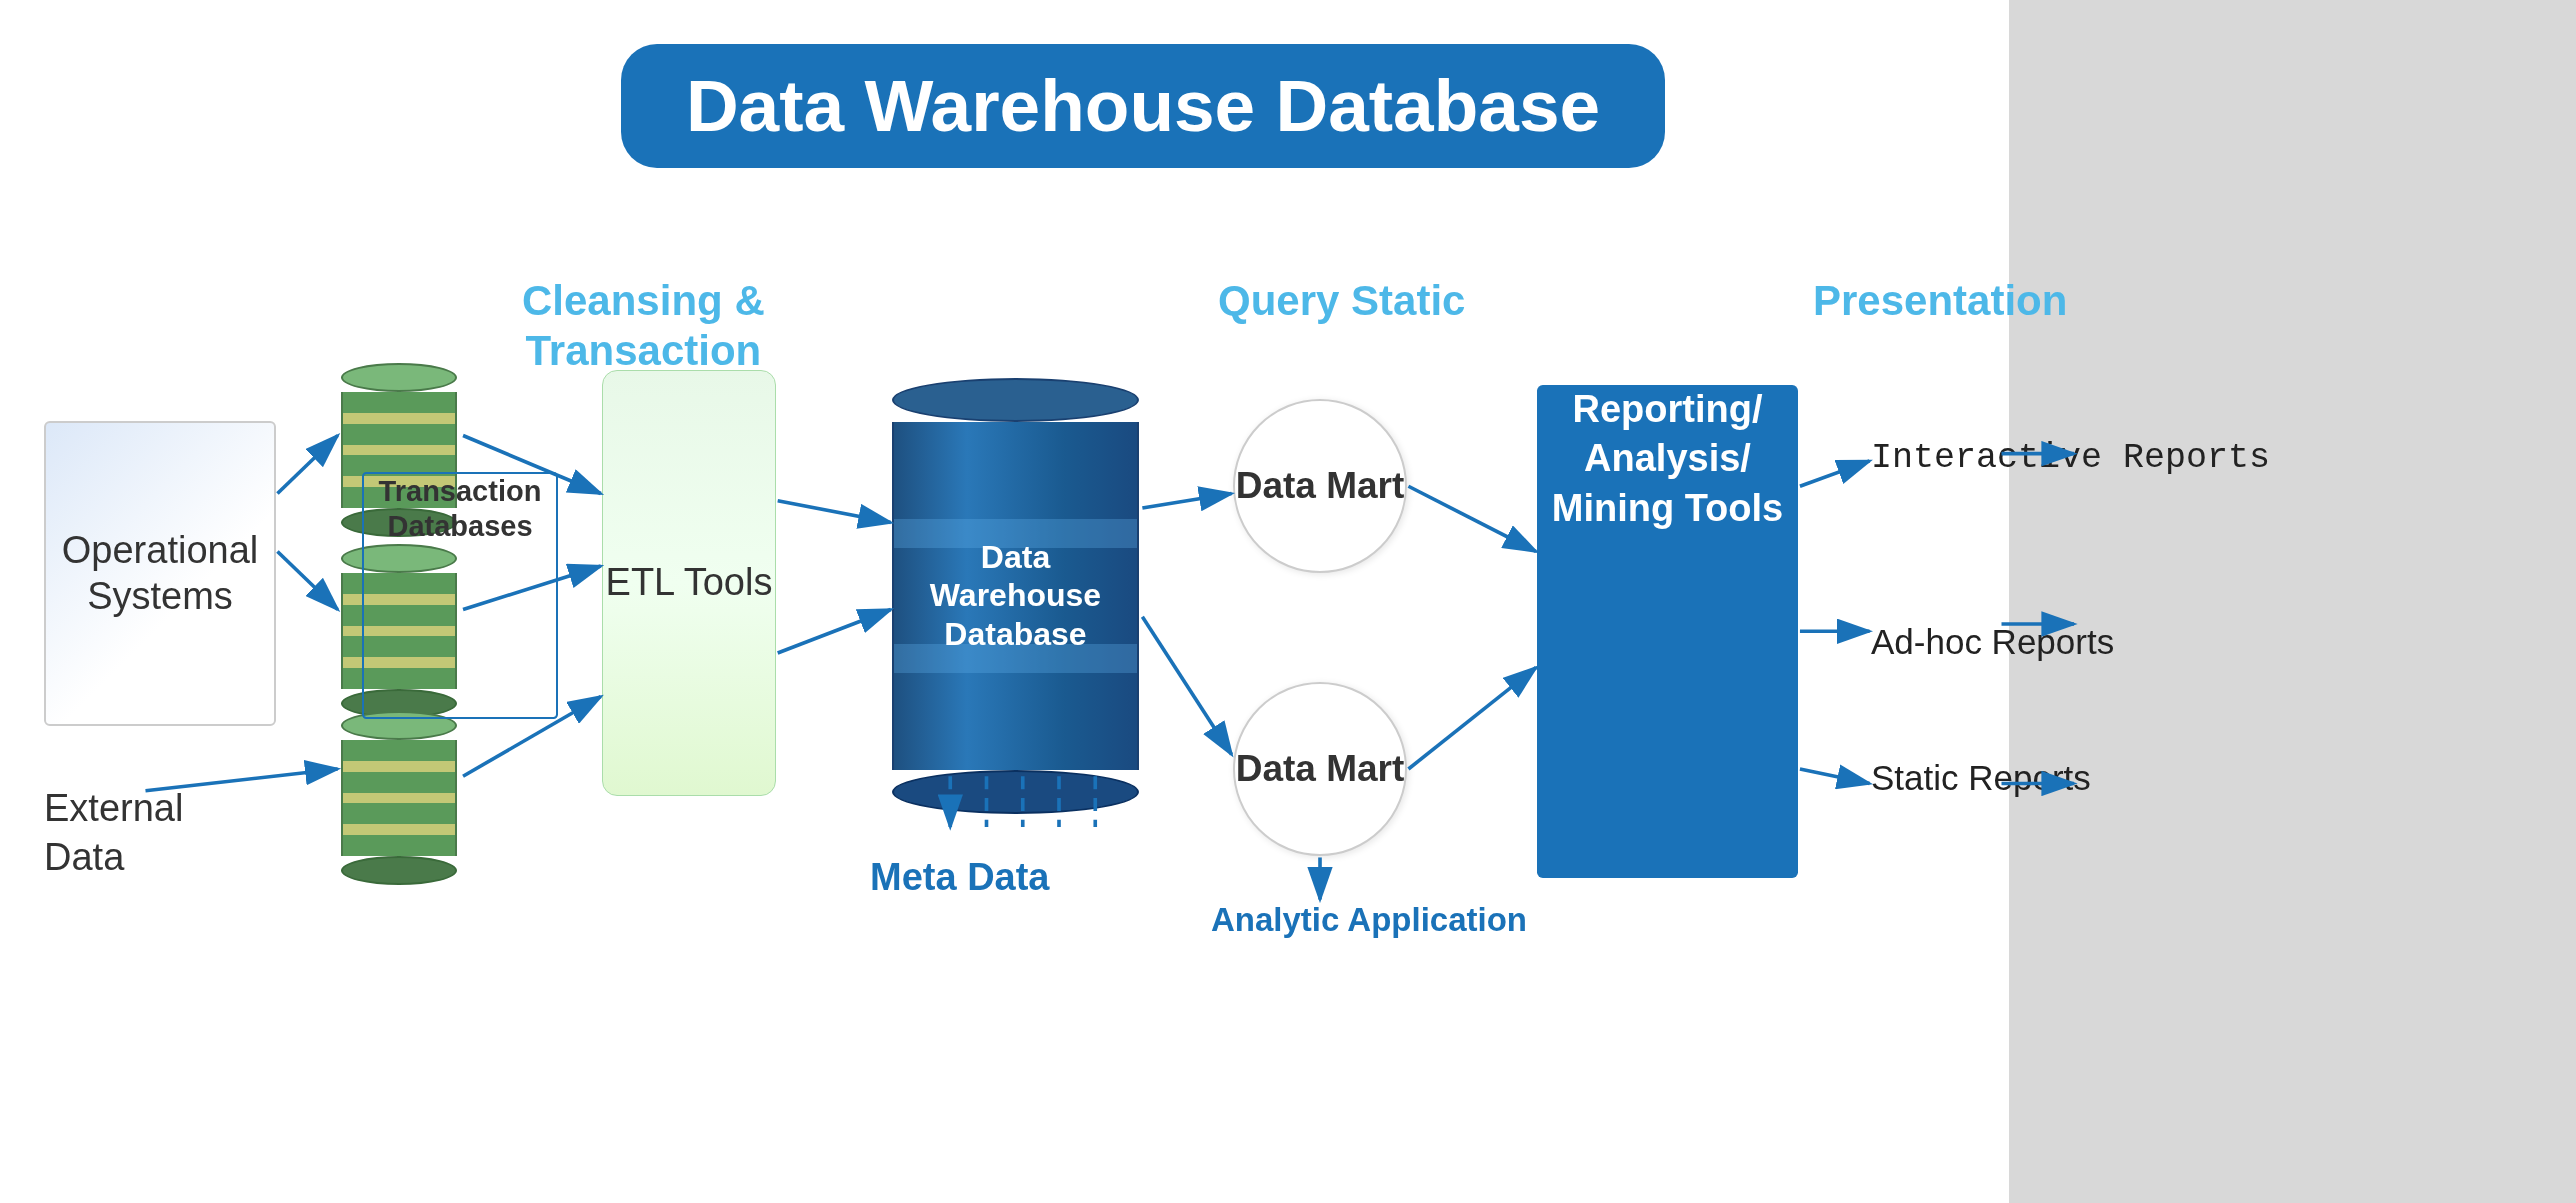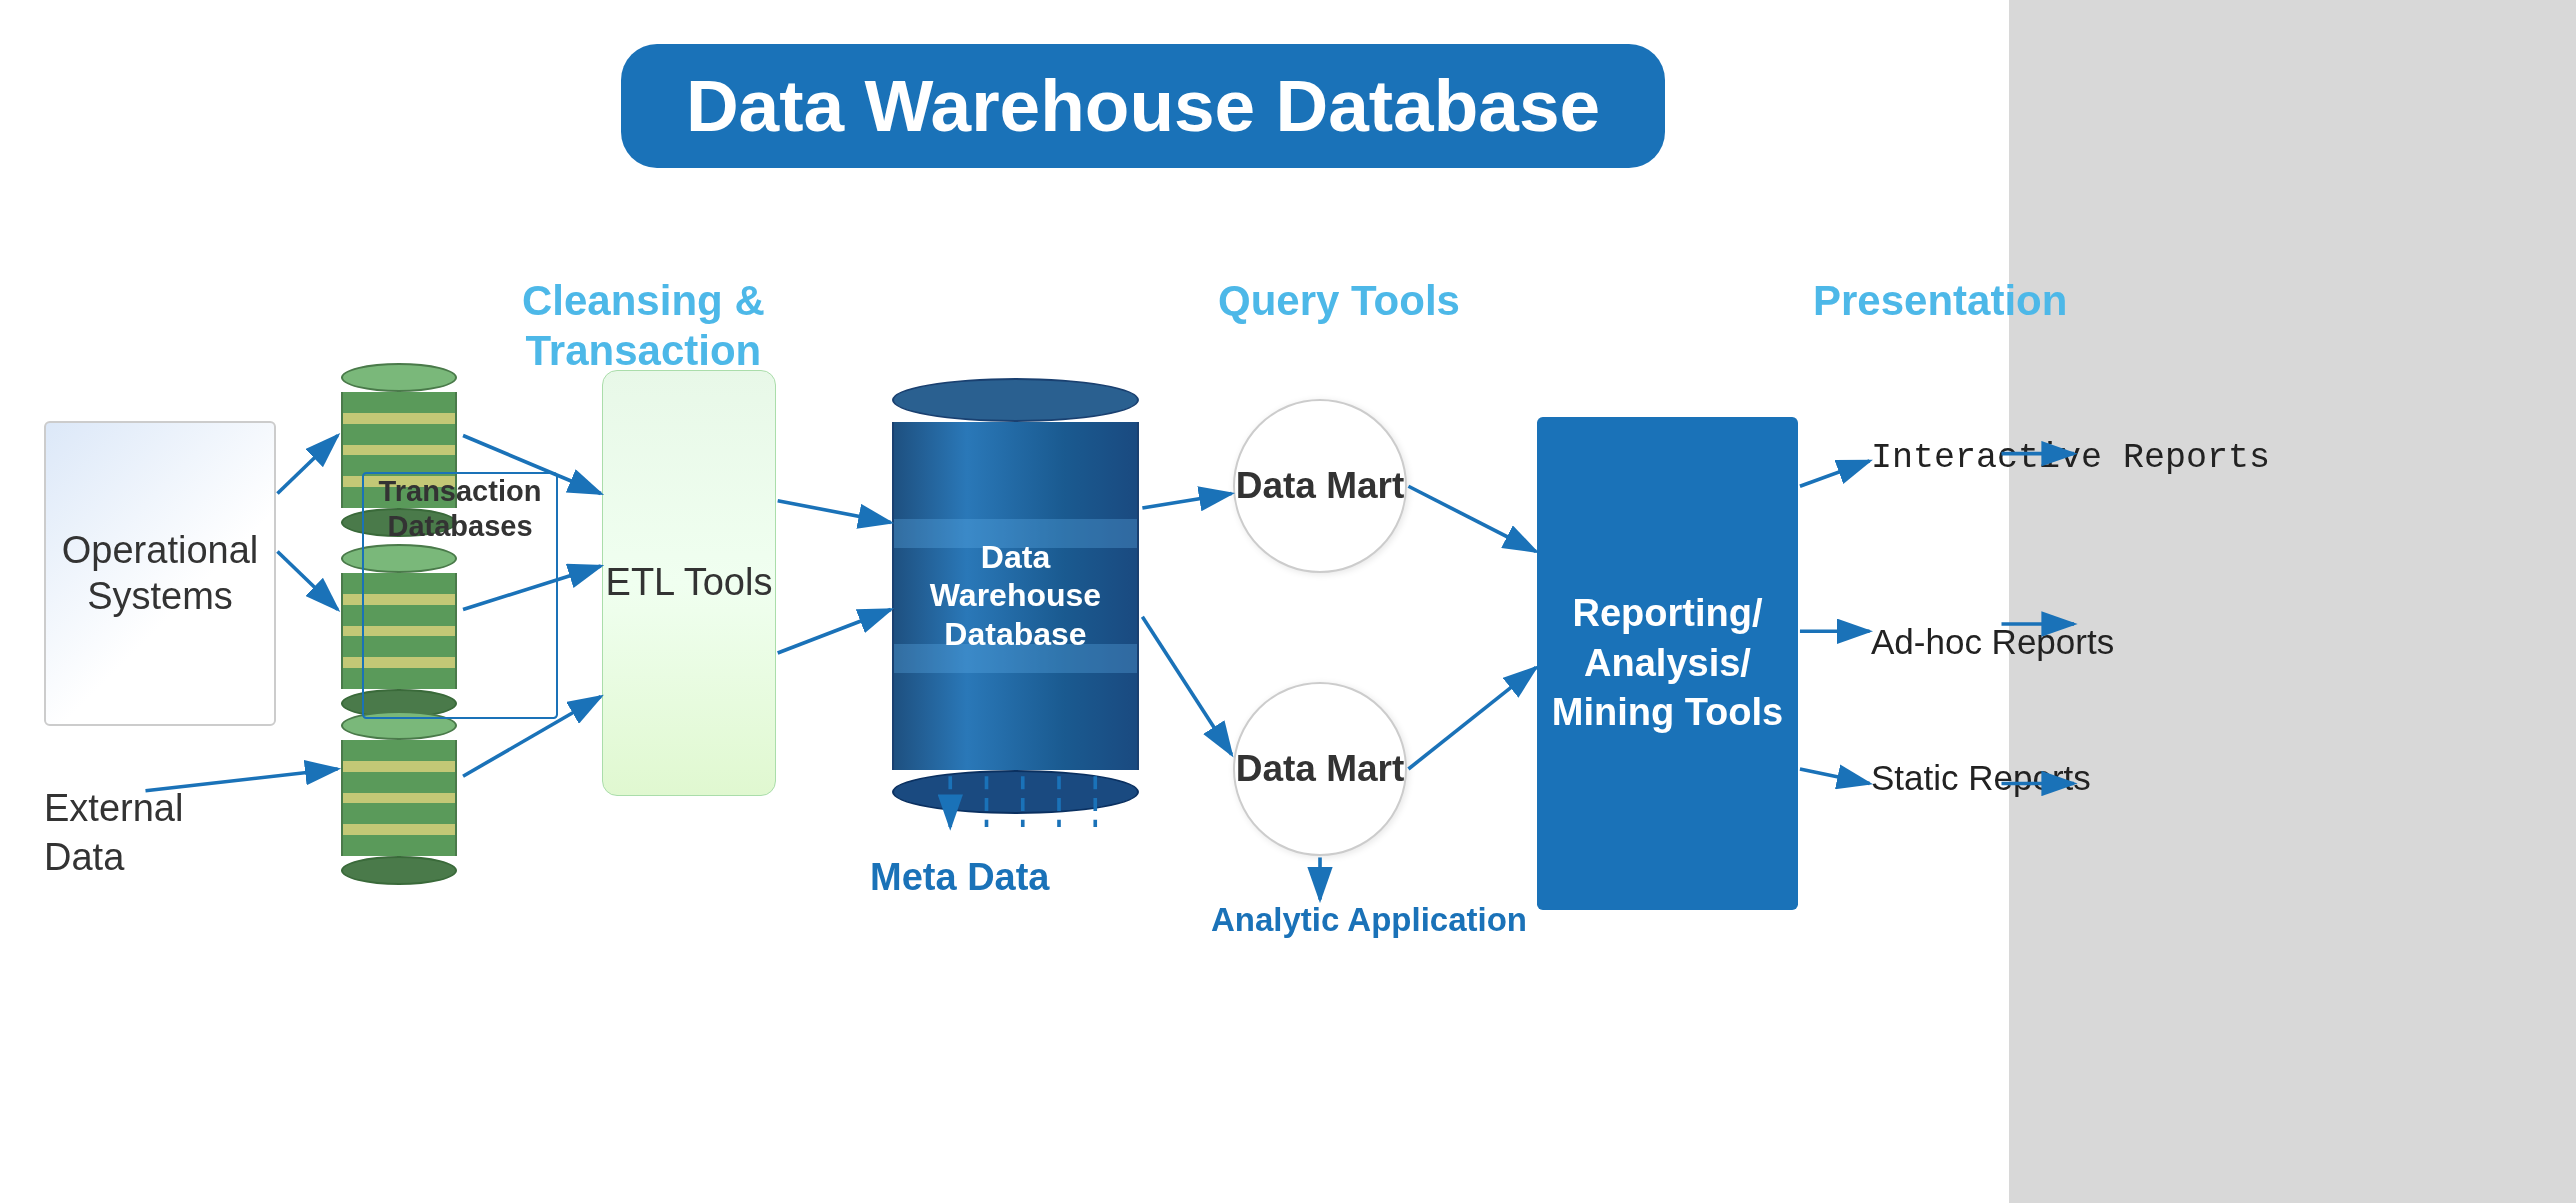--- a/index.html
+++ b/index.html
@@ -327,7 +327,7 @@
   <div class="diagram-area">
 
     <div class="section-label label-cleansing">Cleansing &amp;<br>Transaction</div>
-    <div class="section-label label-query">Query Tools</div>
+    <div class="section-label label-query">Query Static</div>
     <div class="section-label label-presentation">Presentation</div>
 
     <div class="op-systems-box">

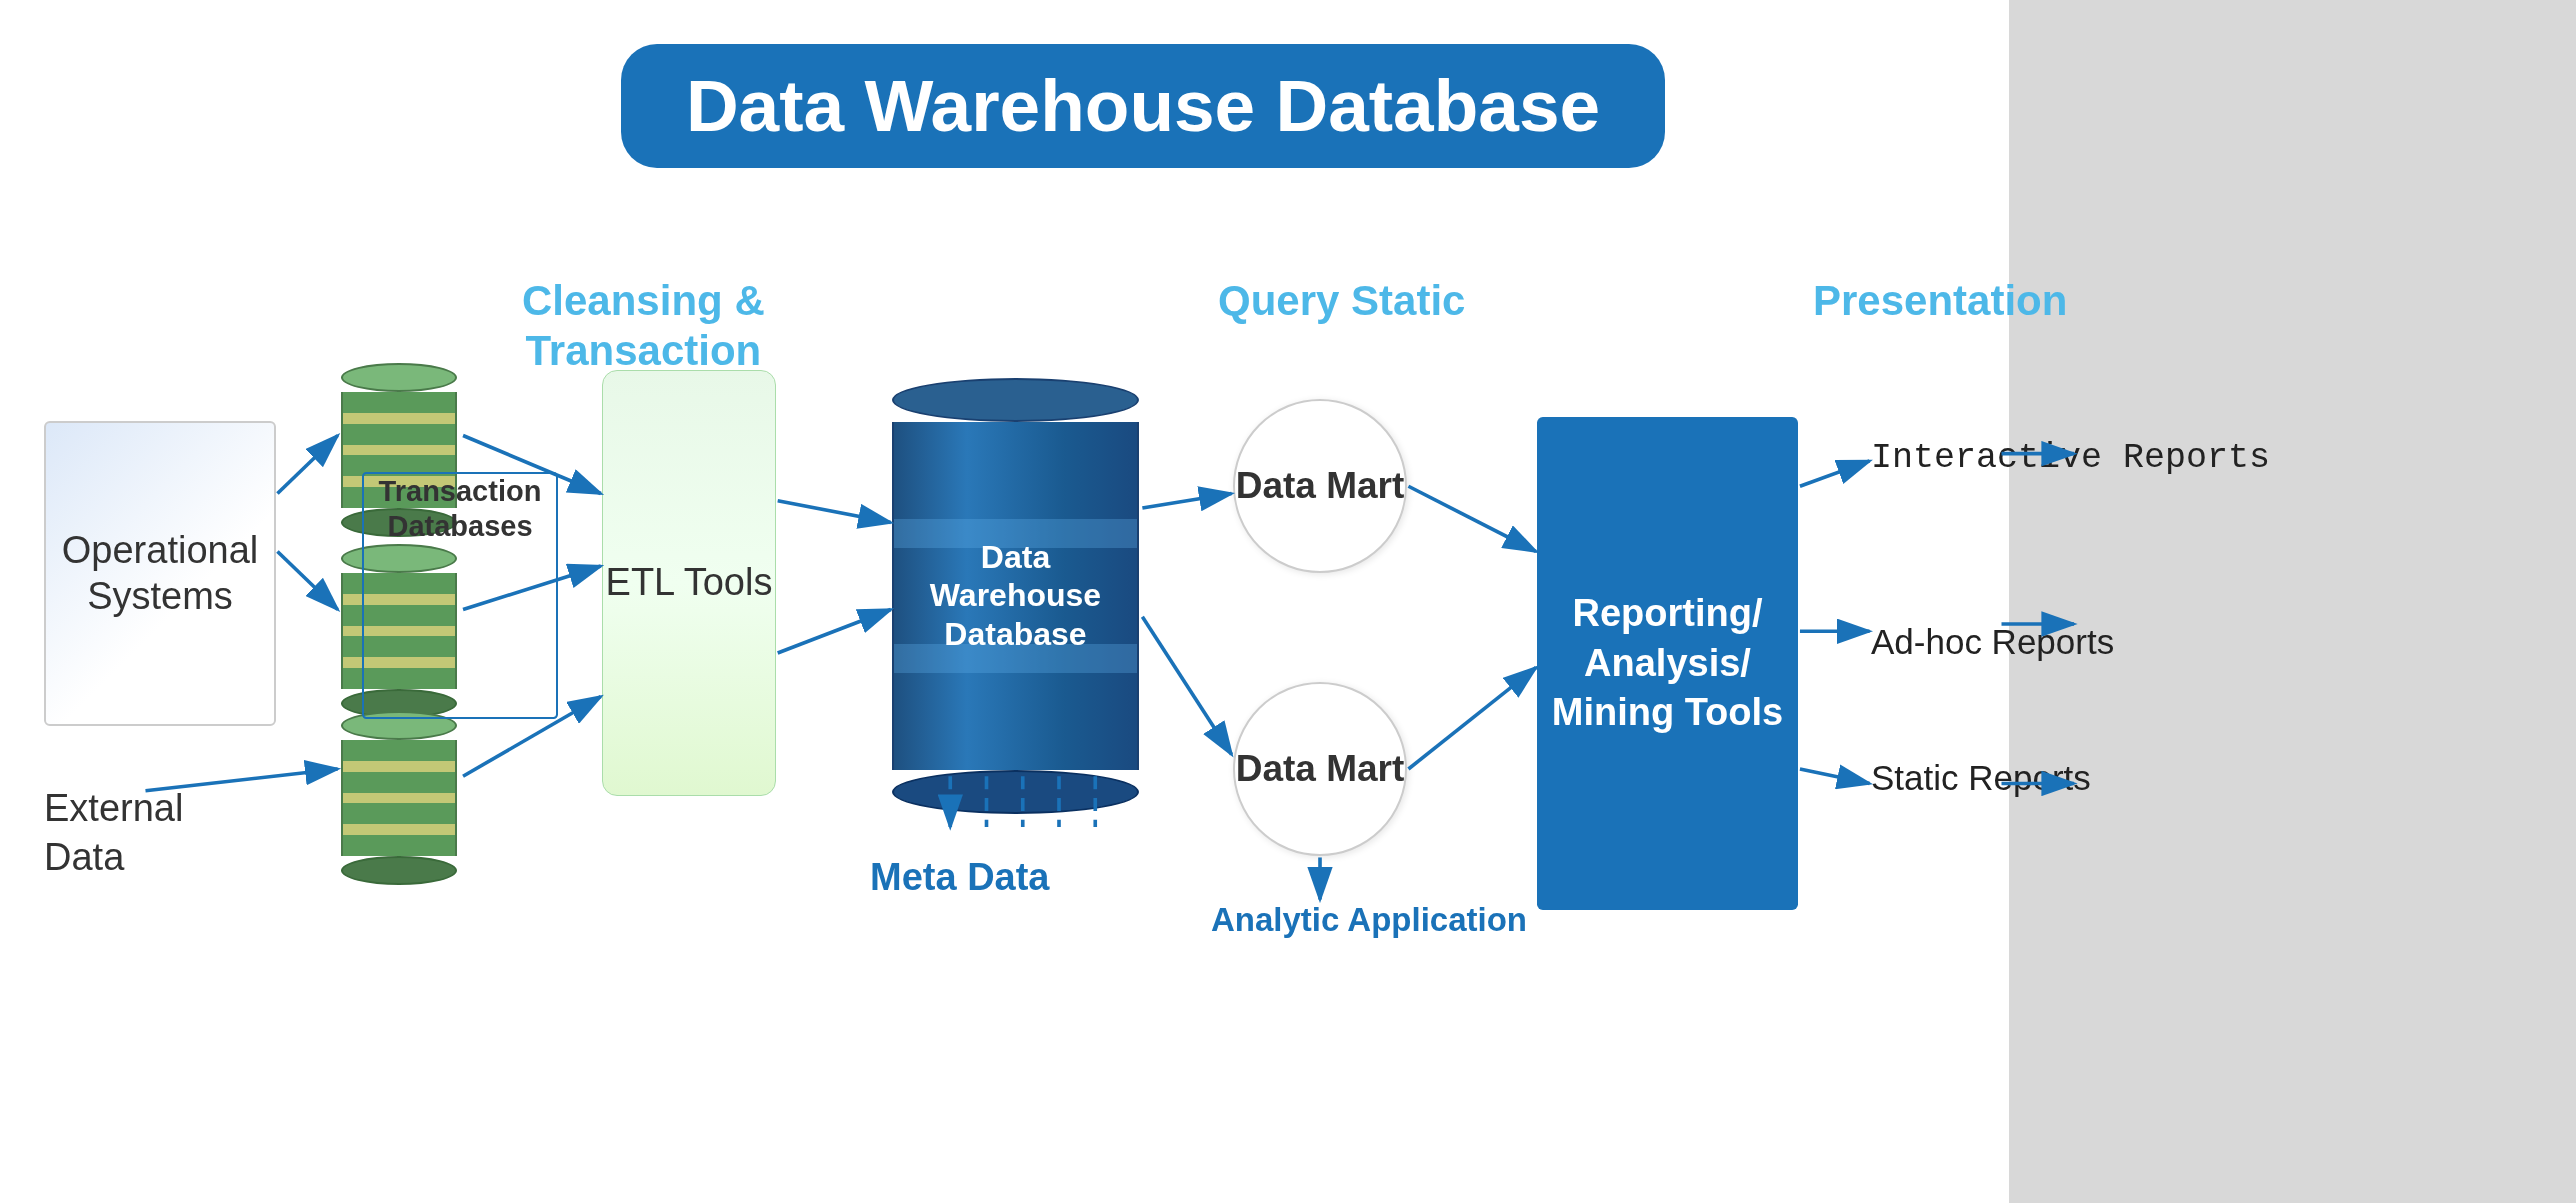--- a/index.html
+++ b/index.html
@@ -223,10 +223,9 @@
       background: #1a72b8;
       border-radius: 5.8px;
       display: flex;
-      align-items: center;
-      justify-content: center;
-      text-align: center;
-      margin-top: 32px;
+      align-items: flex-start;
+      justify-content: center;
+      text-align: center;
     }
     .reporting-text {
       color: white;

